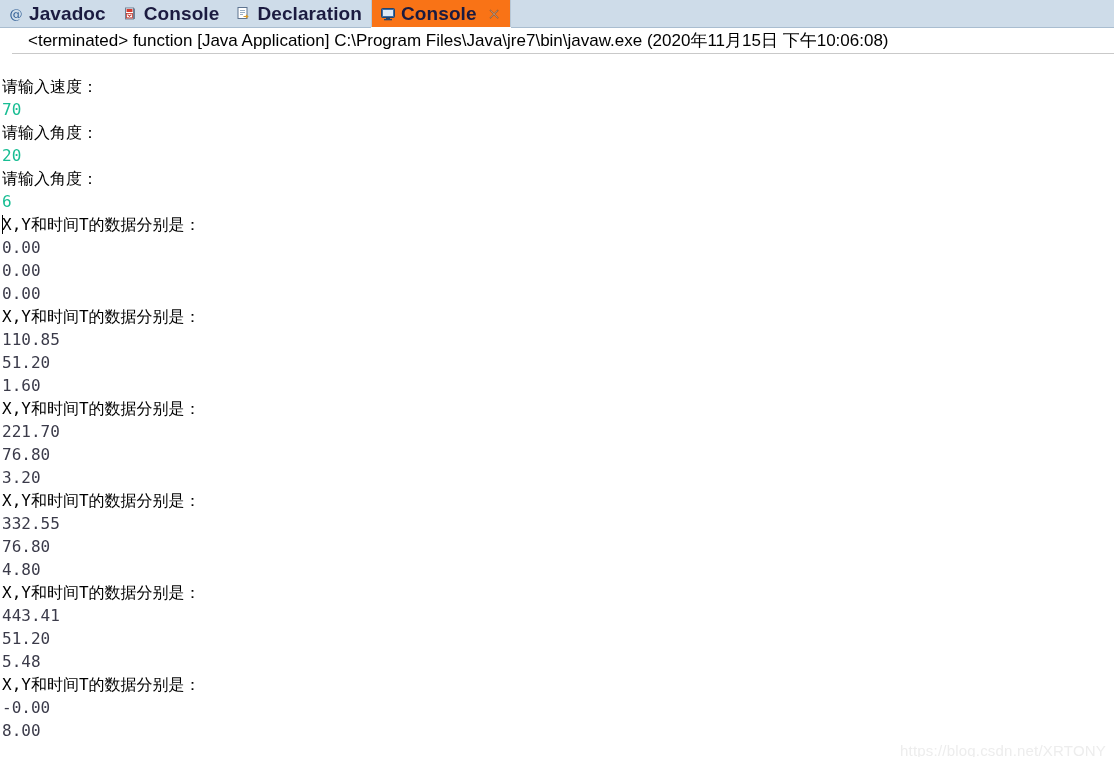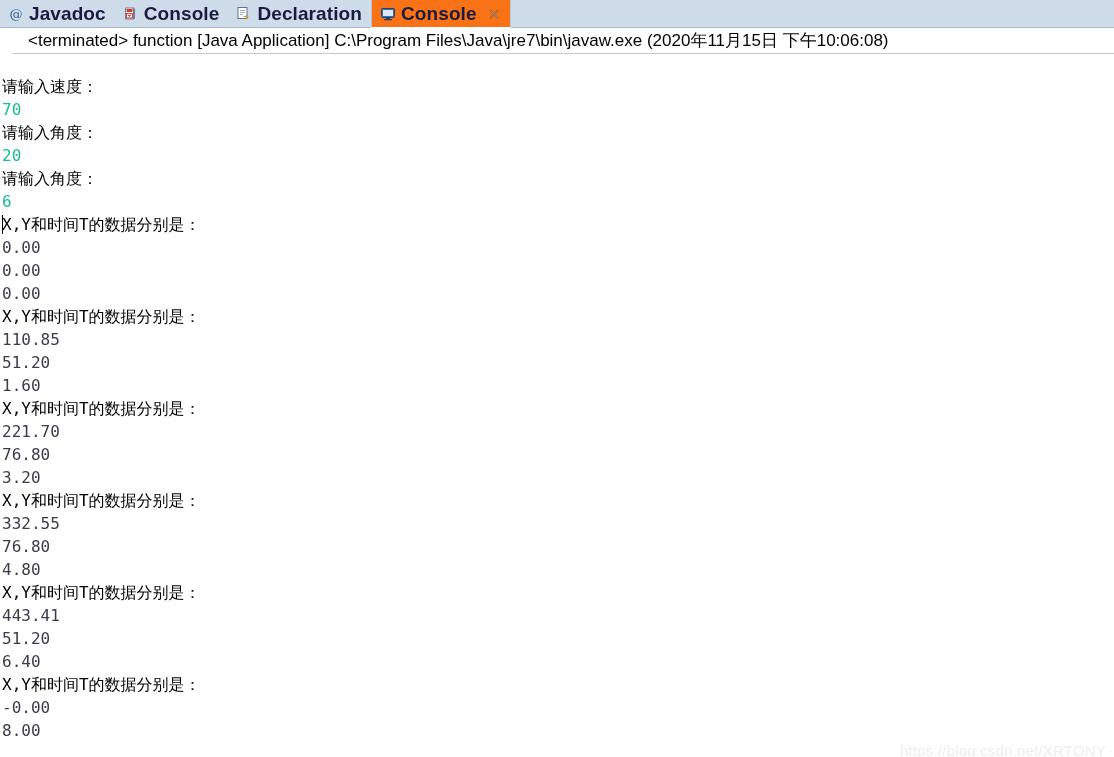--- a/index.html
+++ b/index.html
@@ -234,7 +234,7 @@
       <div class="line header"><span>X,Y和时间T的数据分别是：</span></div>
       <div class="line value"><span>443.41</span></div>
       <div class="line value"><span>51.20</span></div>
-      <div class="line value"><span>6.40</span></div>
+      <div class="line value"><span>5.48</span></div>
       <div class="line header"><span>X,Y和时间T的数据分别是：</span></div>
       <div class="line value"><span>-0.00</span></div>
       <div class="line value"><span>8.00</span></div>

